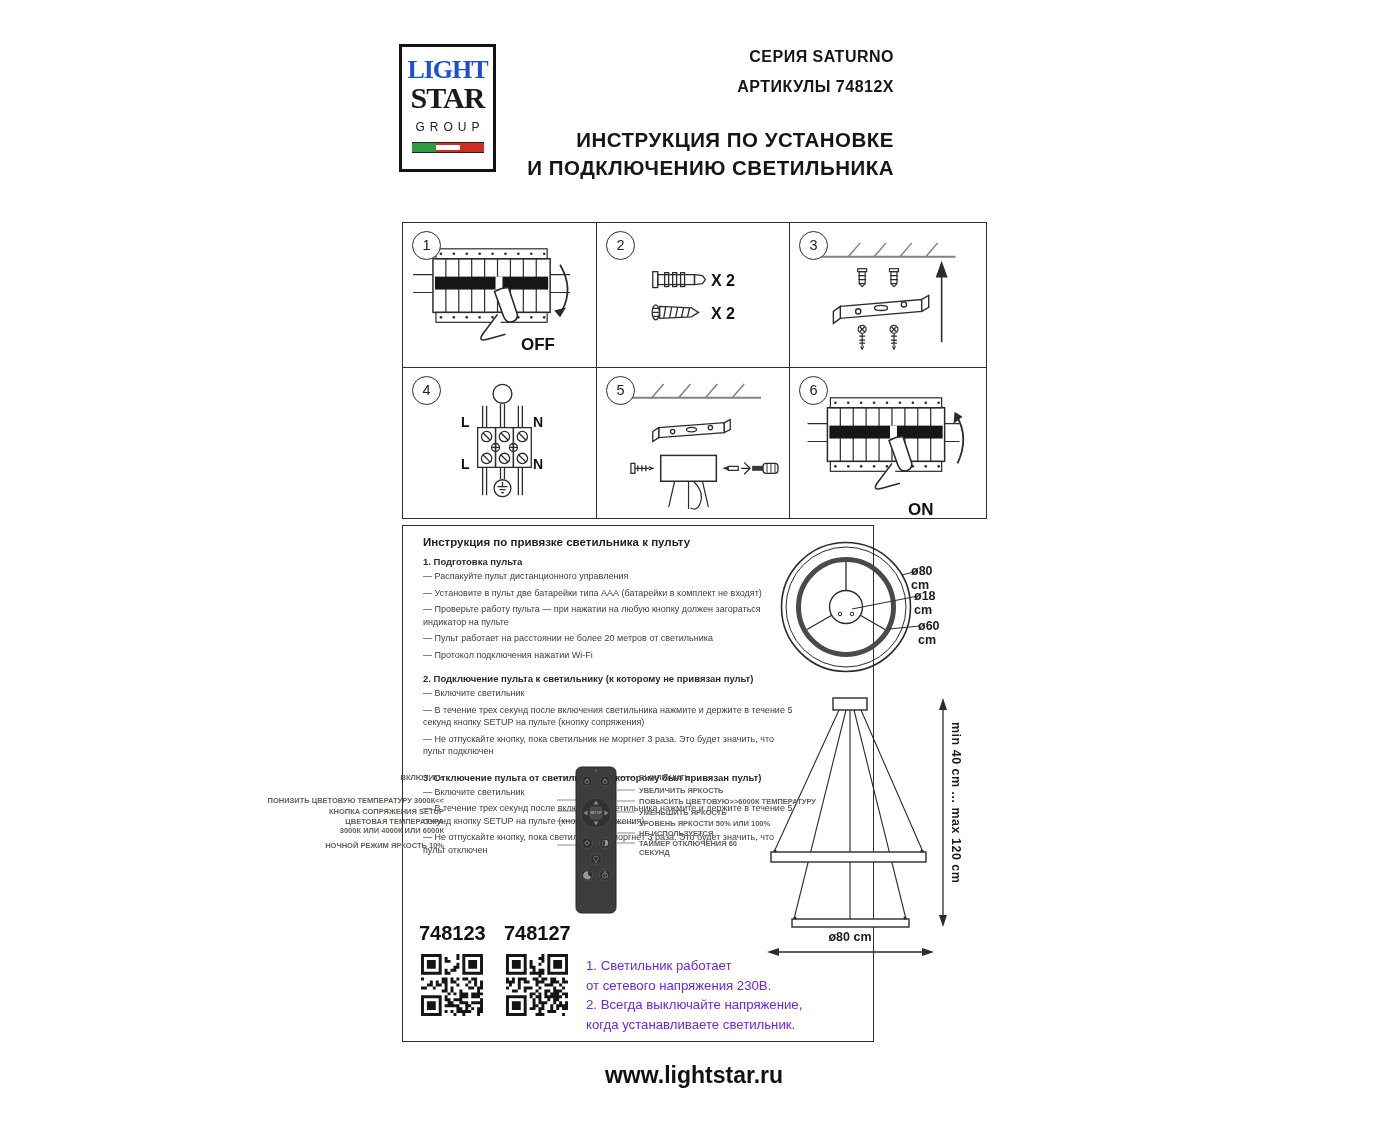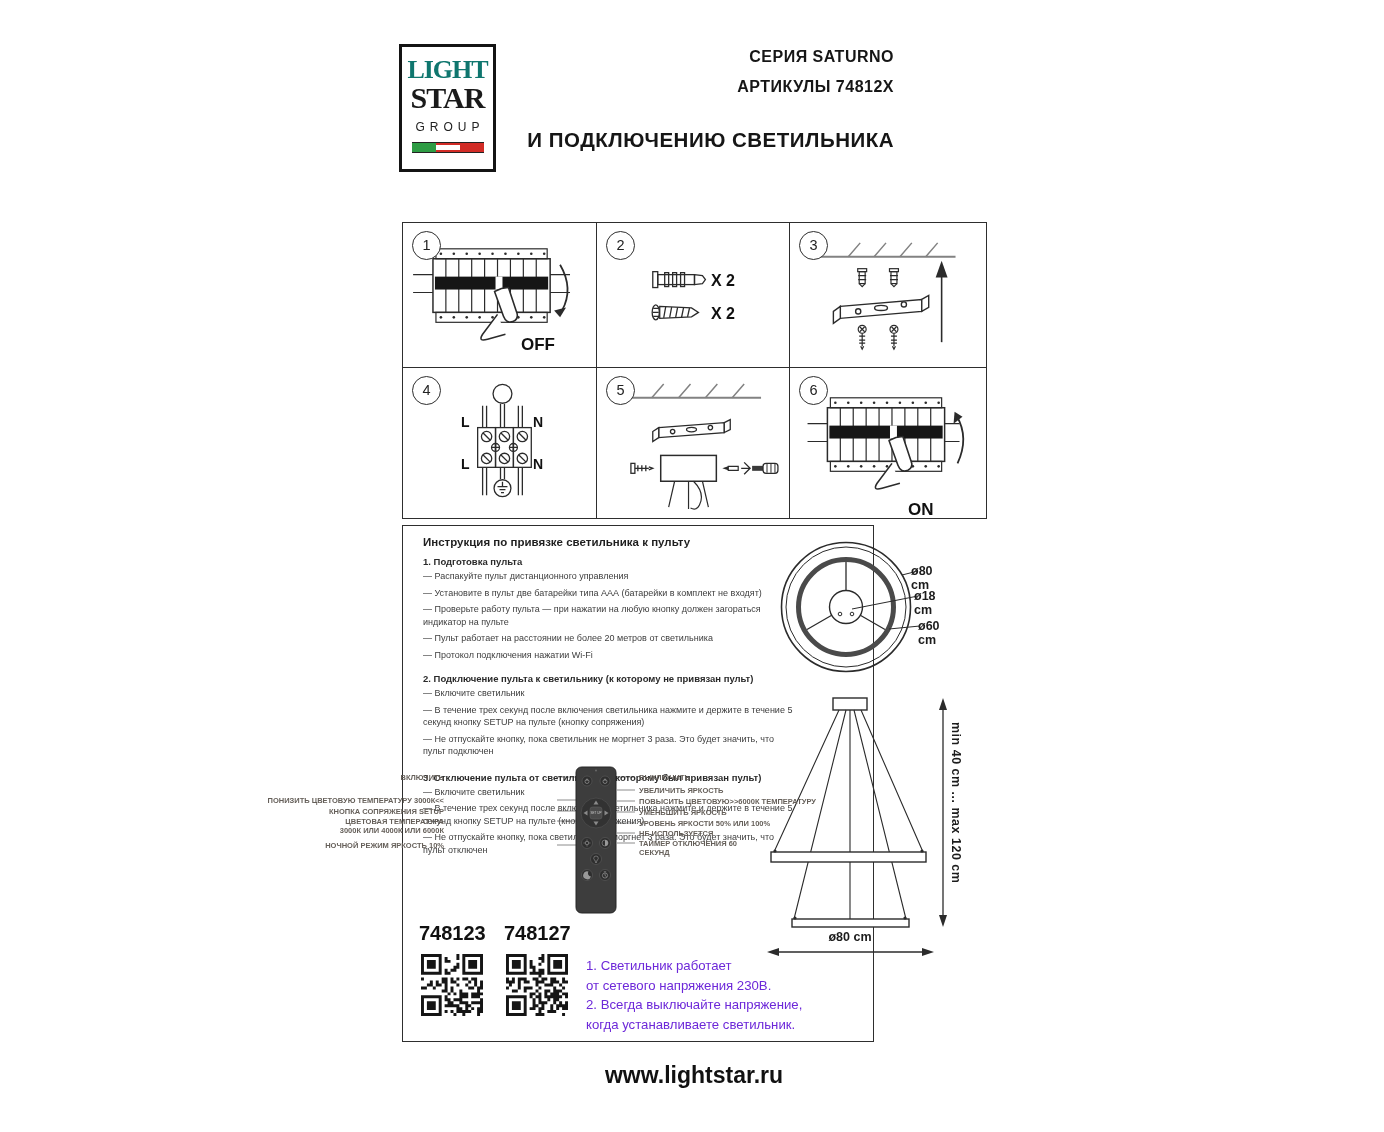--- a/index.html
+++ b/index.html
@@ -9,7 +9,7 @@
   
   .logo-box{left:399px;top:44px;width:97px;height:128px;border:3px solid #141414;
             box-sizing:border-box;display:flex;flex-direction:column;align-items:center;justify-content:flex-start;padding-top:10px;}
-  .logo-l1{font-family:"Liberation Serif",serif;font-weight:bold;font-size:26px;line-height:26px;letter-spacing:-1px;color:#0f766e;}
+  .logo-l1{font-family:"Liberation Serif",serif;font-weight:bold;font-size:26px;line-height:26px;letter-spacing:-1px;color:#1d4ed8;}
   .logo-l2{font-family:"Liberation Serif",serif;font-weight:bold;font-size:30px;line-height:30px;letter-spacing:-1px;color:#1a1a1a;}
   .logo-l3{font-size:12px;letter-spacing:5px;margin-top:7px;color:#222;padding-left:5px;}
   .flag{width:72px;height:9px;margin-top:8px;display:flex;border-top:1.5px solid #222;border-bottom:1.5px solid #222;}

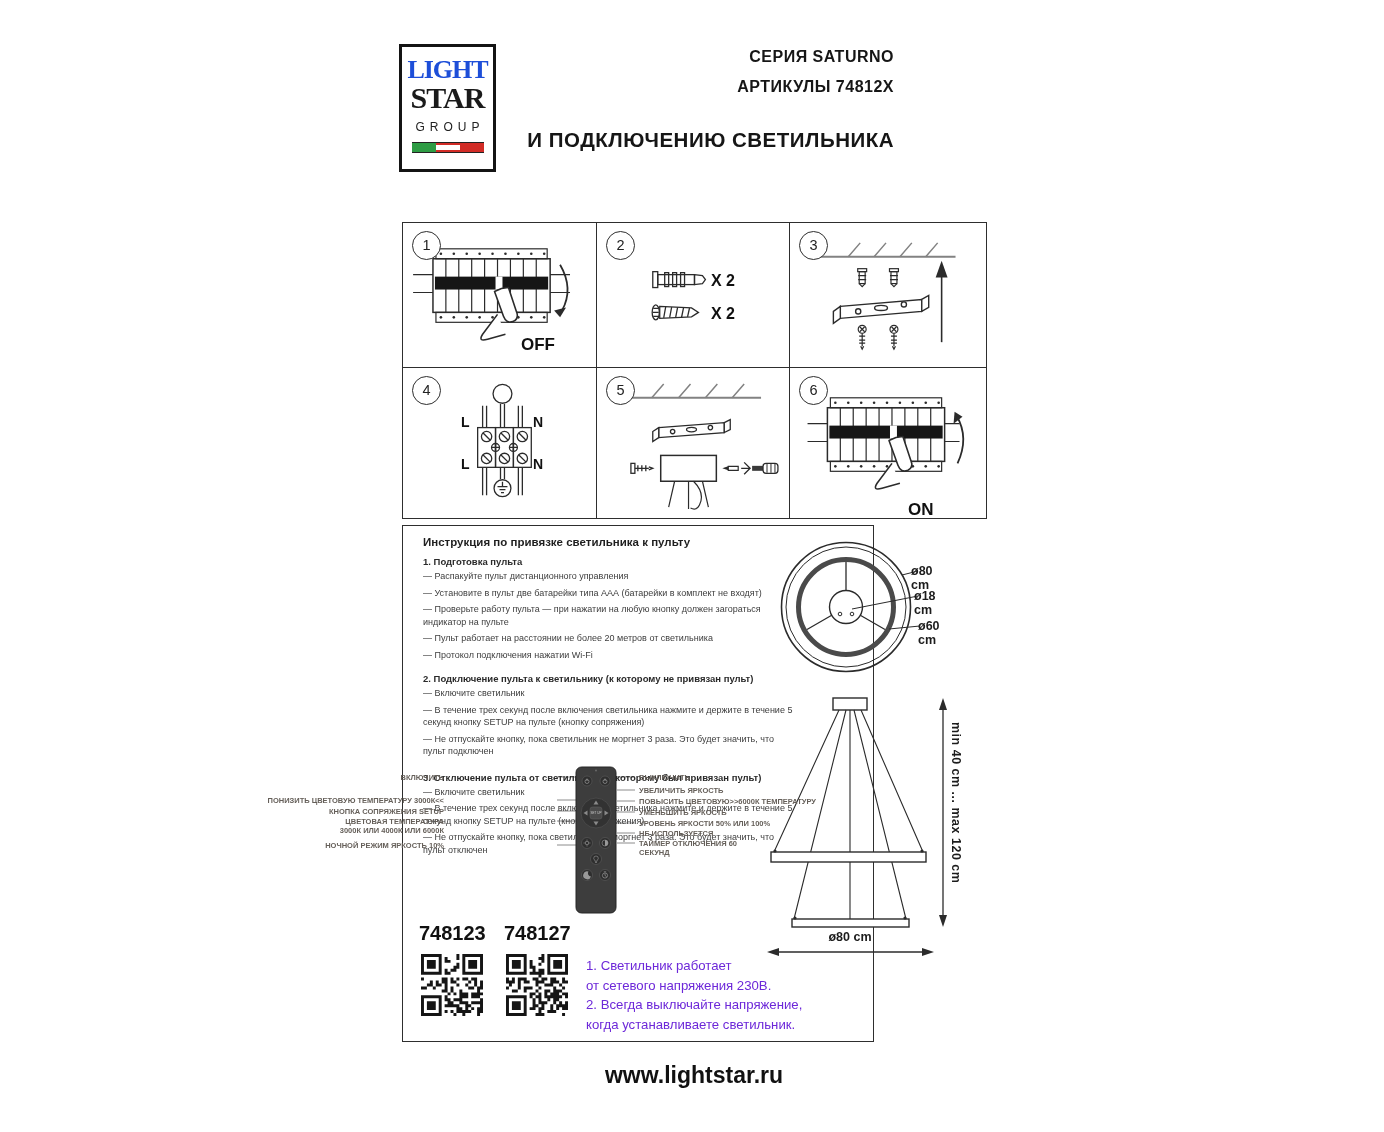--- a/index.html
+++ b/index.html
@@ -66,6 +66,7 @@
     <div class="hdr-series">СЕРИЯ SATURNO</div>
     <div class="hdr-series">АРТИКУЛЫ 74812X</div>
     <div class="hdr-title">
+      <div>ИНСТРУКЦИЯ ПО УСТАНОВКЕ</div>
       <div>И ПОДКЛЮЧЕНИЮ СВЕТИЛЬНИКА</div>
     </div>
   </div>

